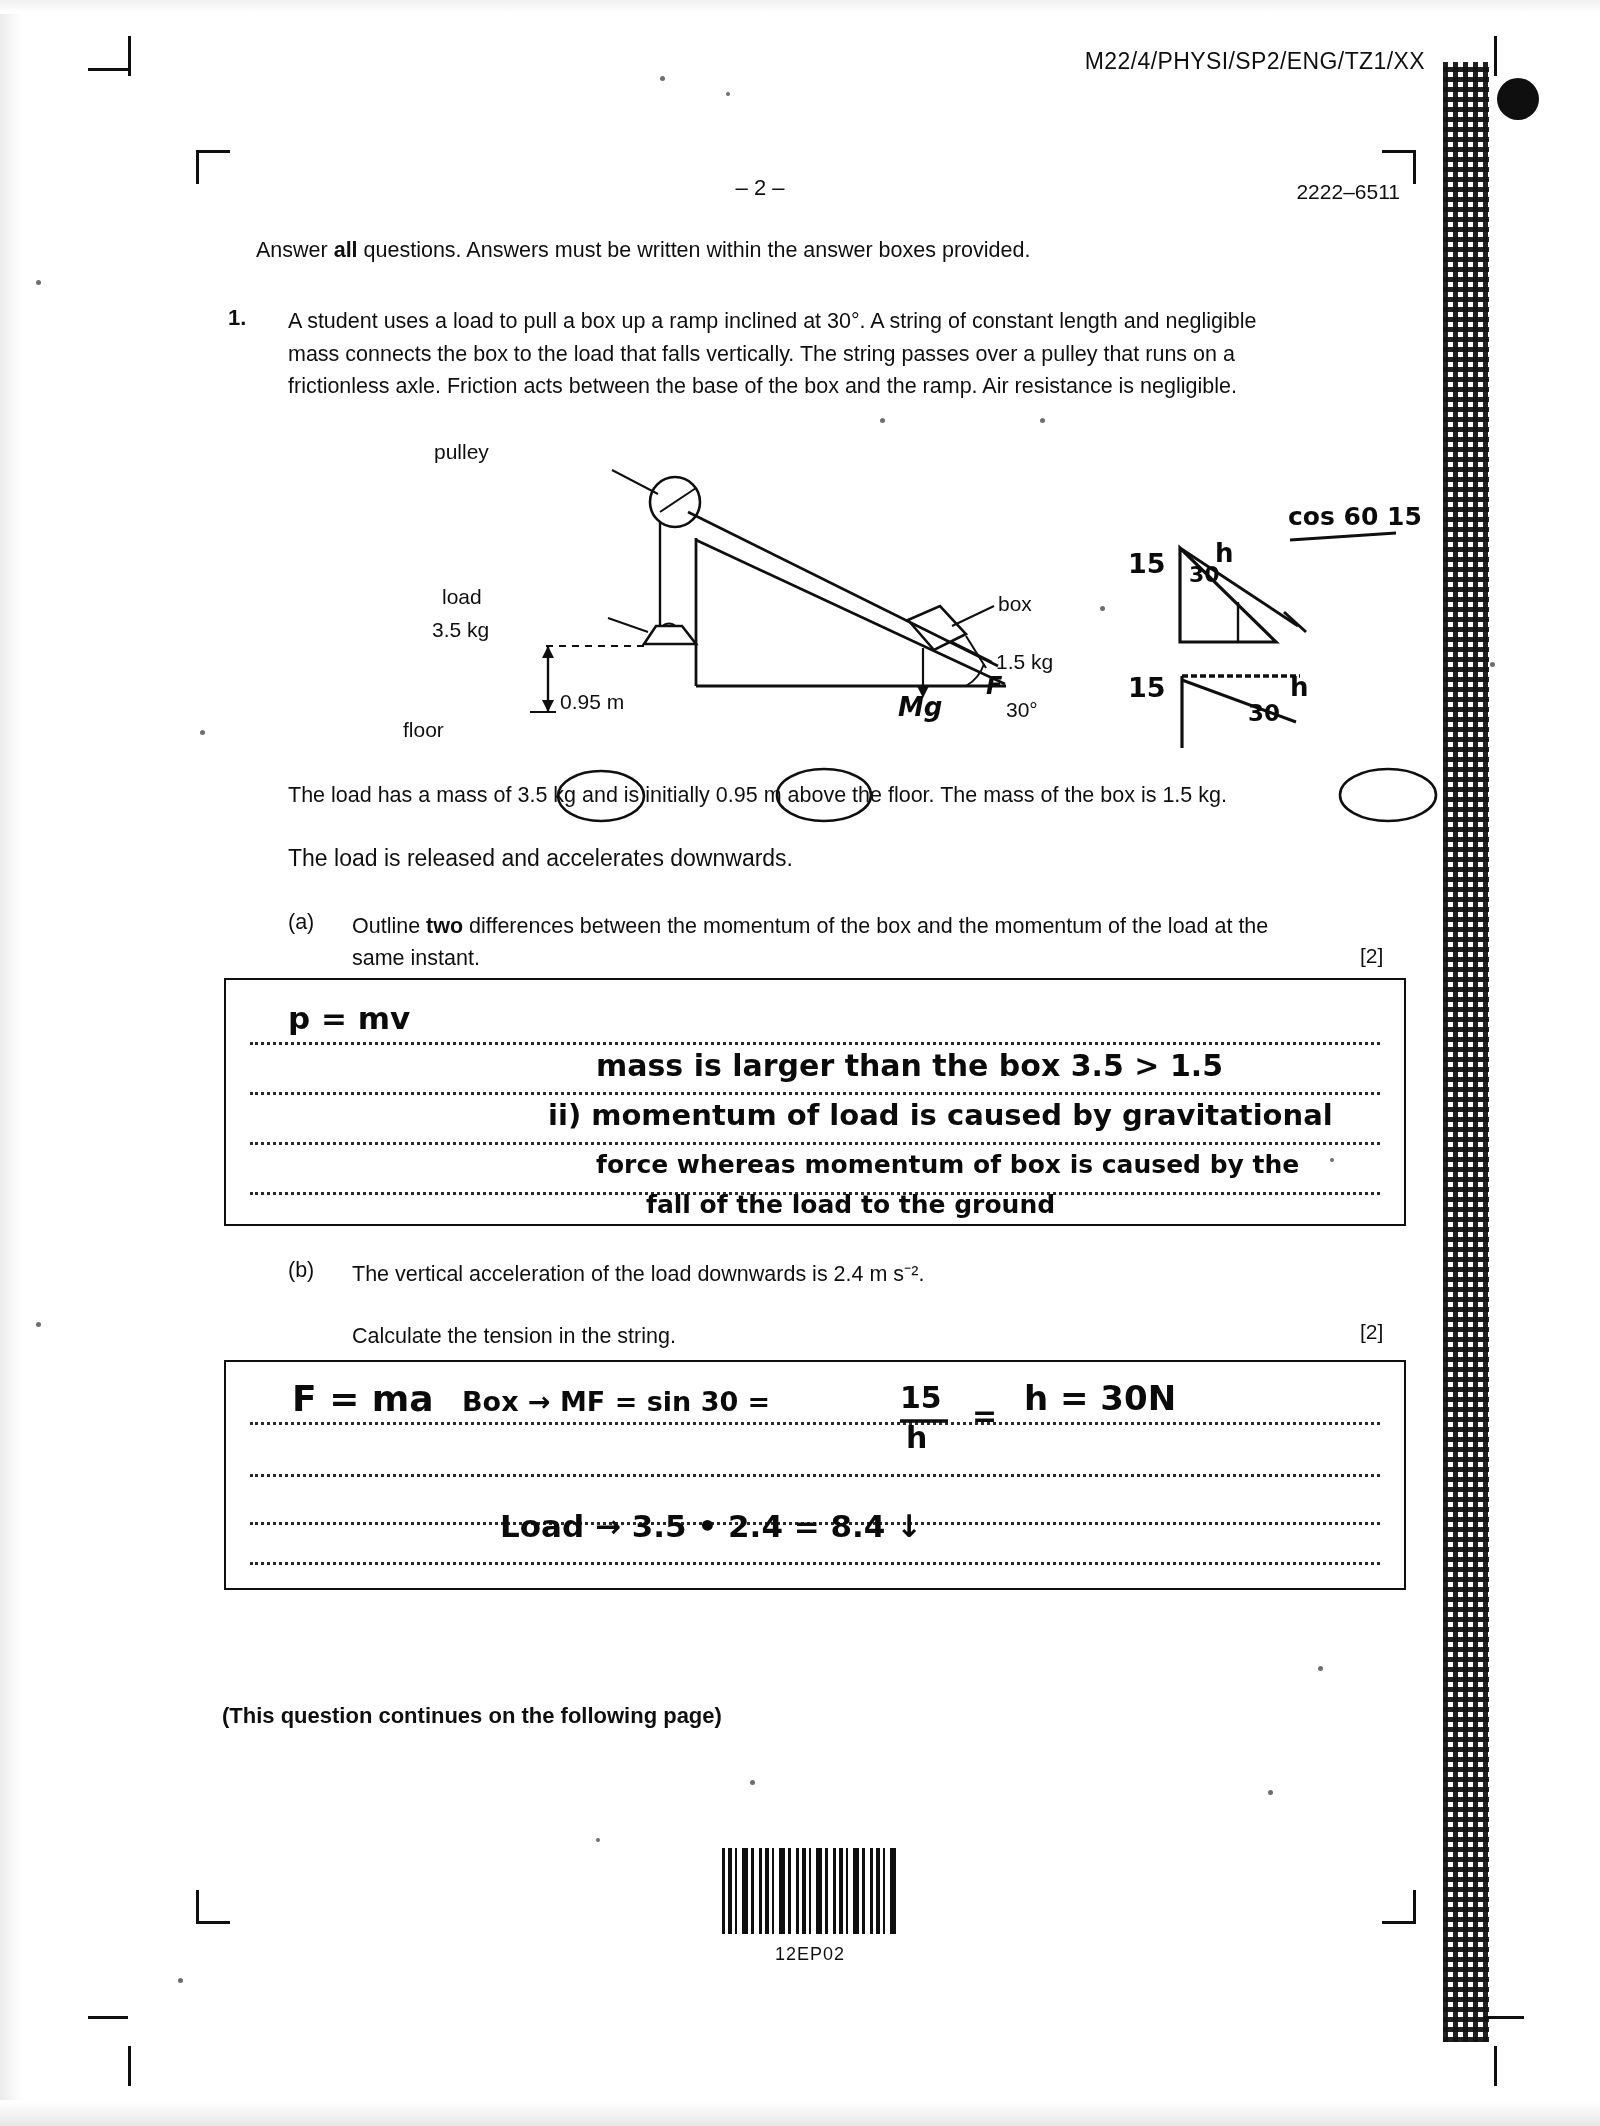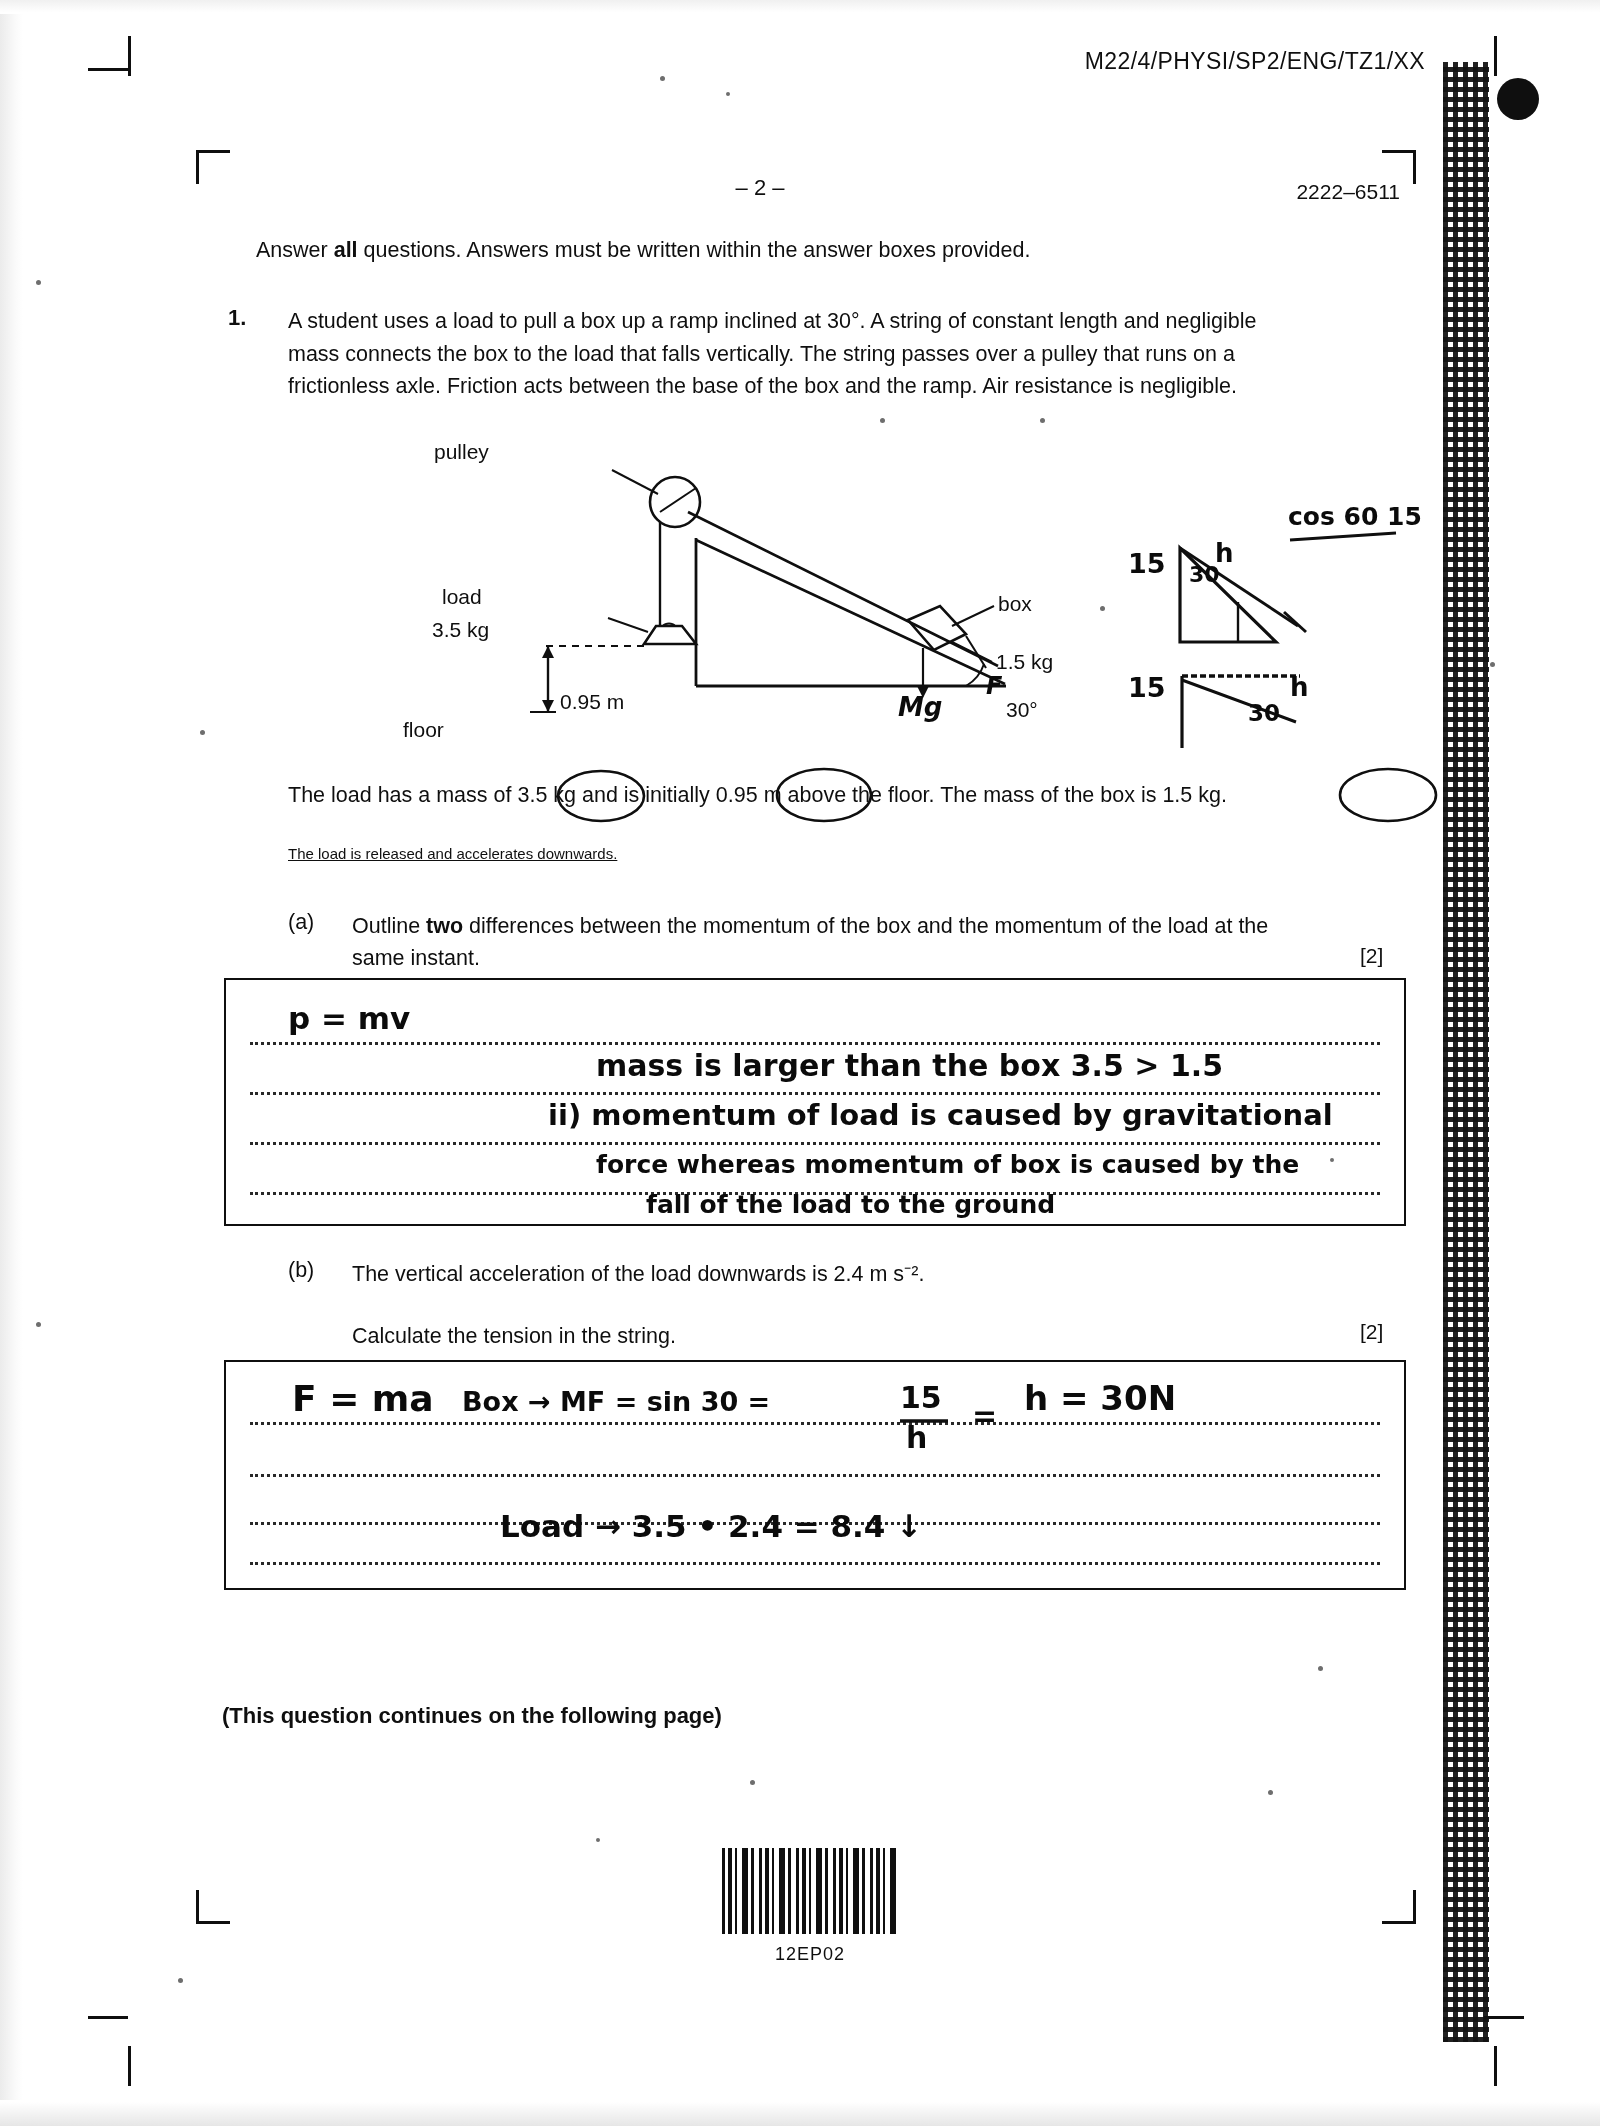--- a/index.html
+++ b/index.html
@@ -93,7 +93,7 @@
   }
   .released {
     position:absolute; left:288px; top:845px;
-    font-size:15px; color:#111;text-decoration:underline;
+    font-size:23px; color:#111;
   }
 
   .part-label { position:absolute; font-size:21.5px; color:#111; }

